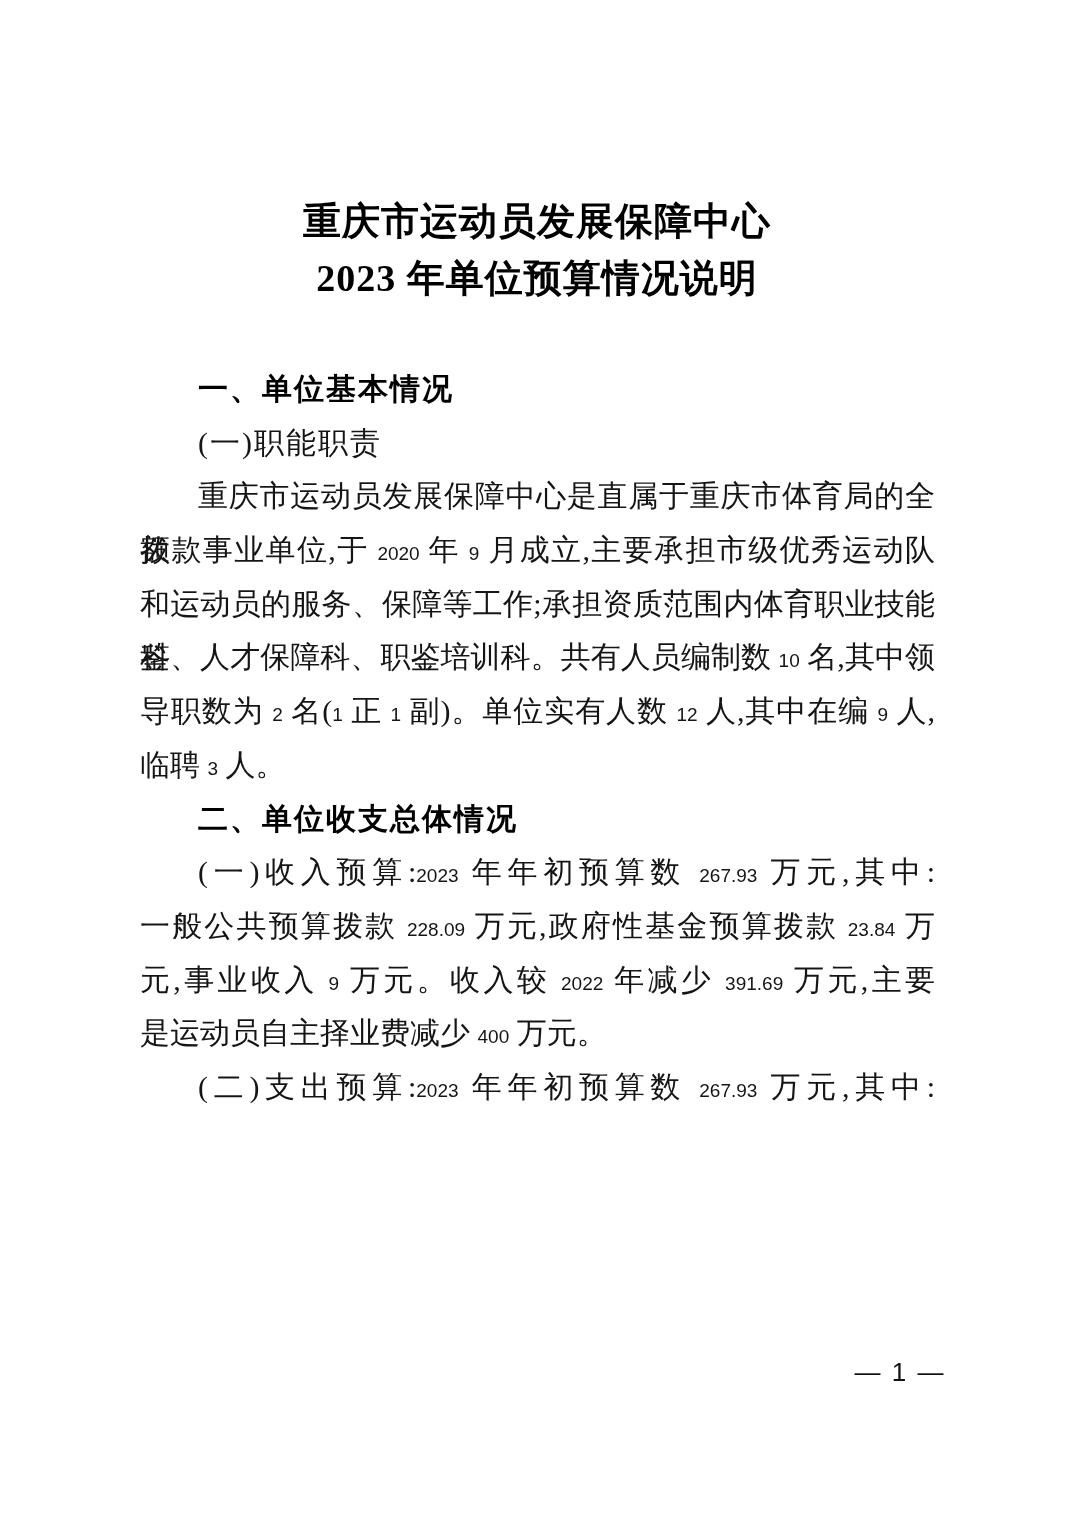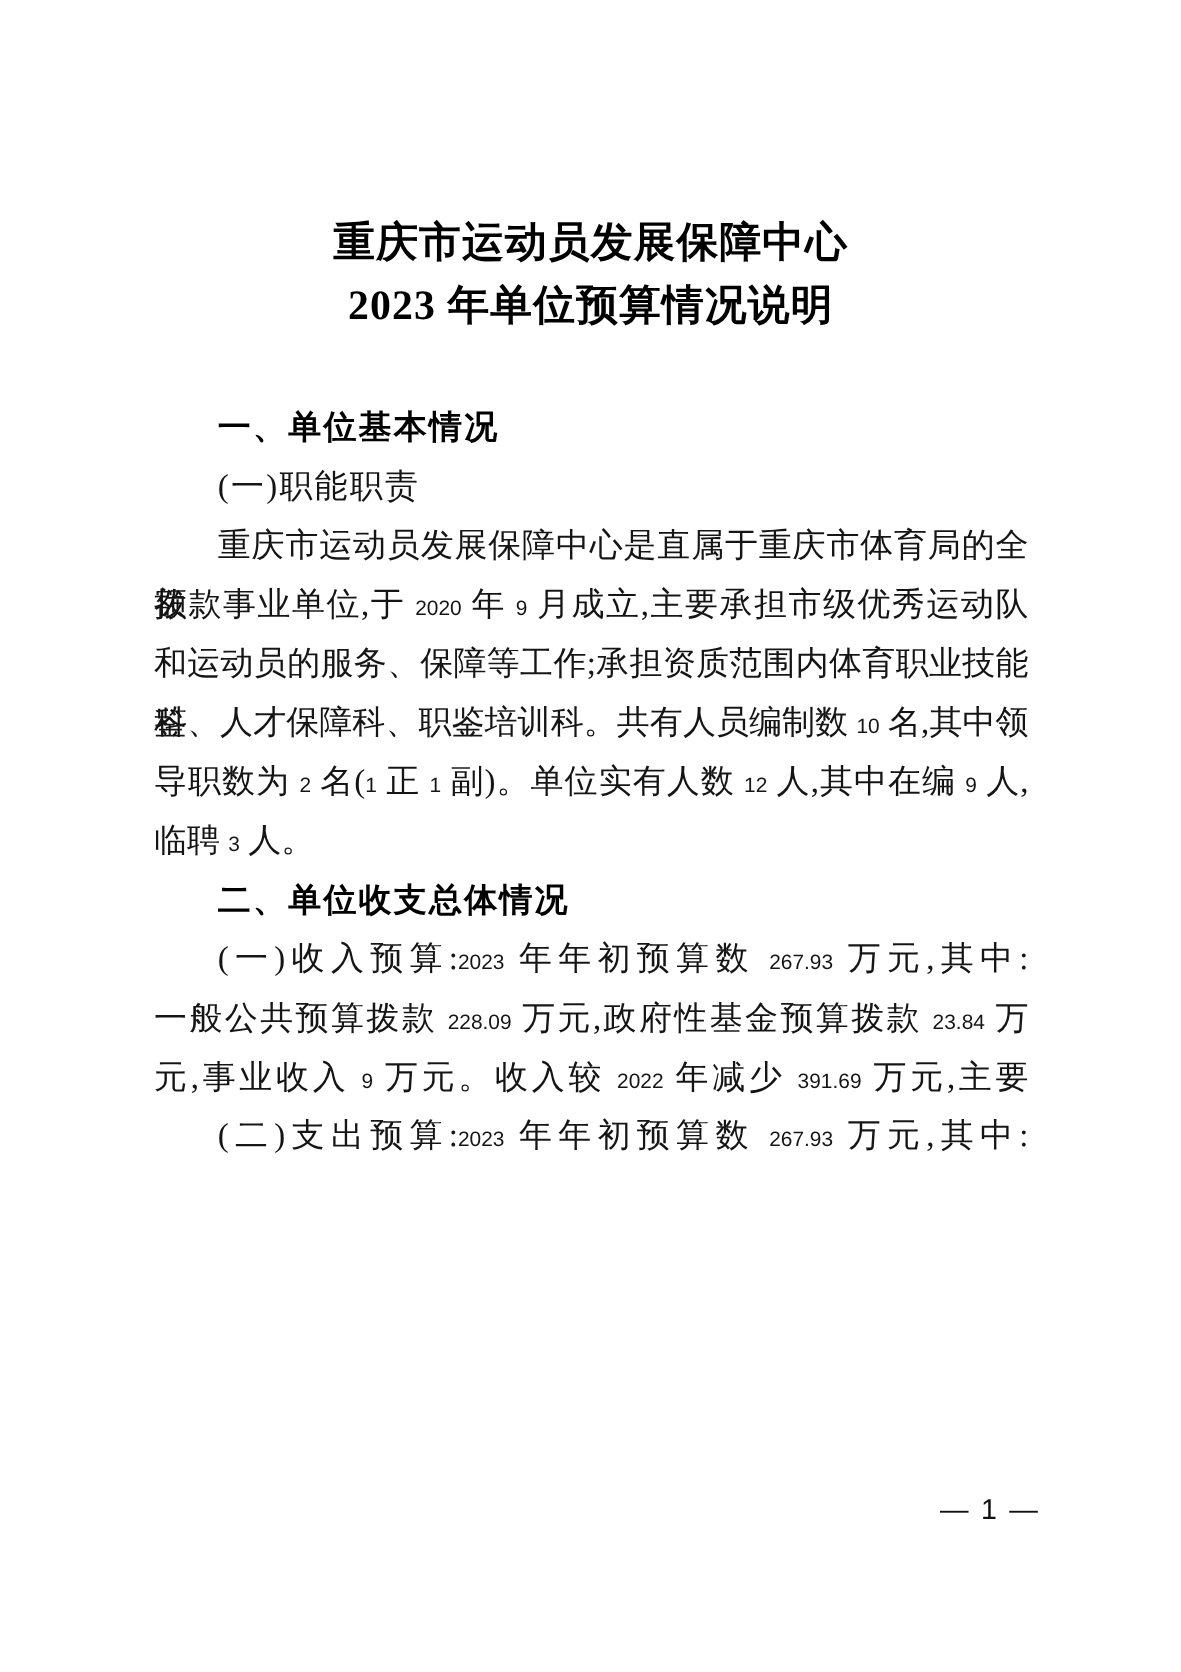--- a/index.html
+++ b/index.html
@@ -100,6 +100,7 @@
     <div class="line indent fill">(一)收入预算:<span class="num">2023</span> 年年初预算数 <span class="num">267.93</span> 万元,其中:</div>
     <div class="line fill">一般公共预算拨款 <span class="num">228.09</span> 万元,政府性基金预算拨款 <span class="num">23.84</span> 万</div>
     <div class="line fill">元,事业收入 <span class="num">9</span> 万元。收入较 <span class="num">2022</span> 年减少 <span class="num">391.69</span> 万元,主要</div>
+    <div class="line">是运动员自主择业费减少 <span class="num">400</span> 万元。</div>
     <div class="line indent fill">(二)支出预算:<span class="num">2023</span> 年年初预算数 <span class="num">267.93</span> 万元,其中:</div>
   </div>
 

